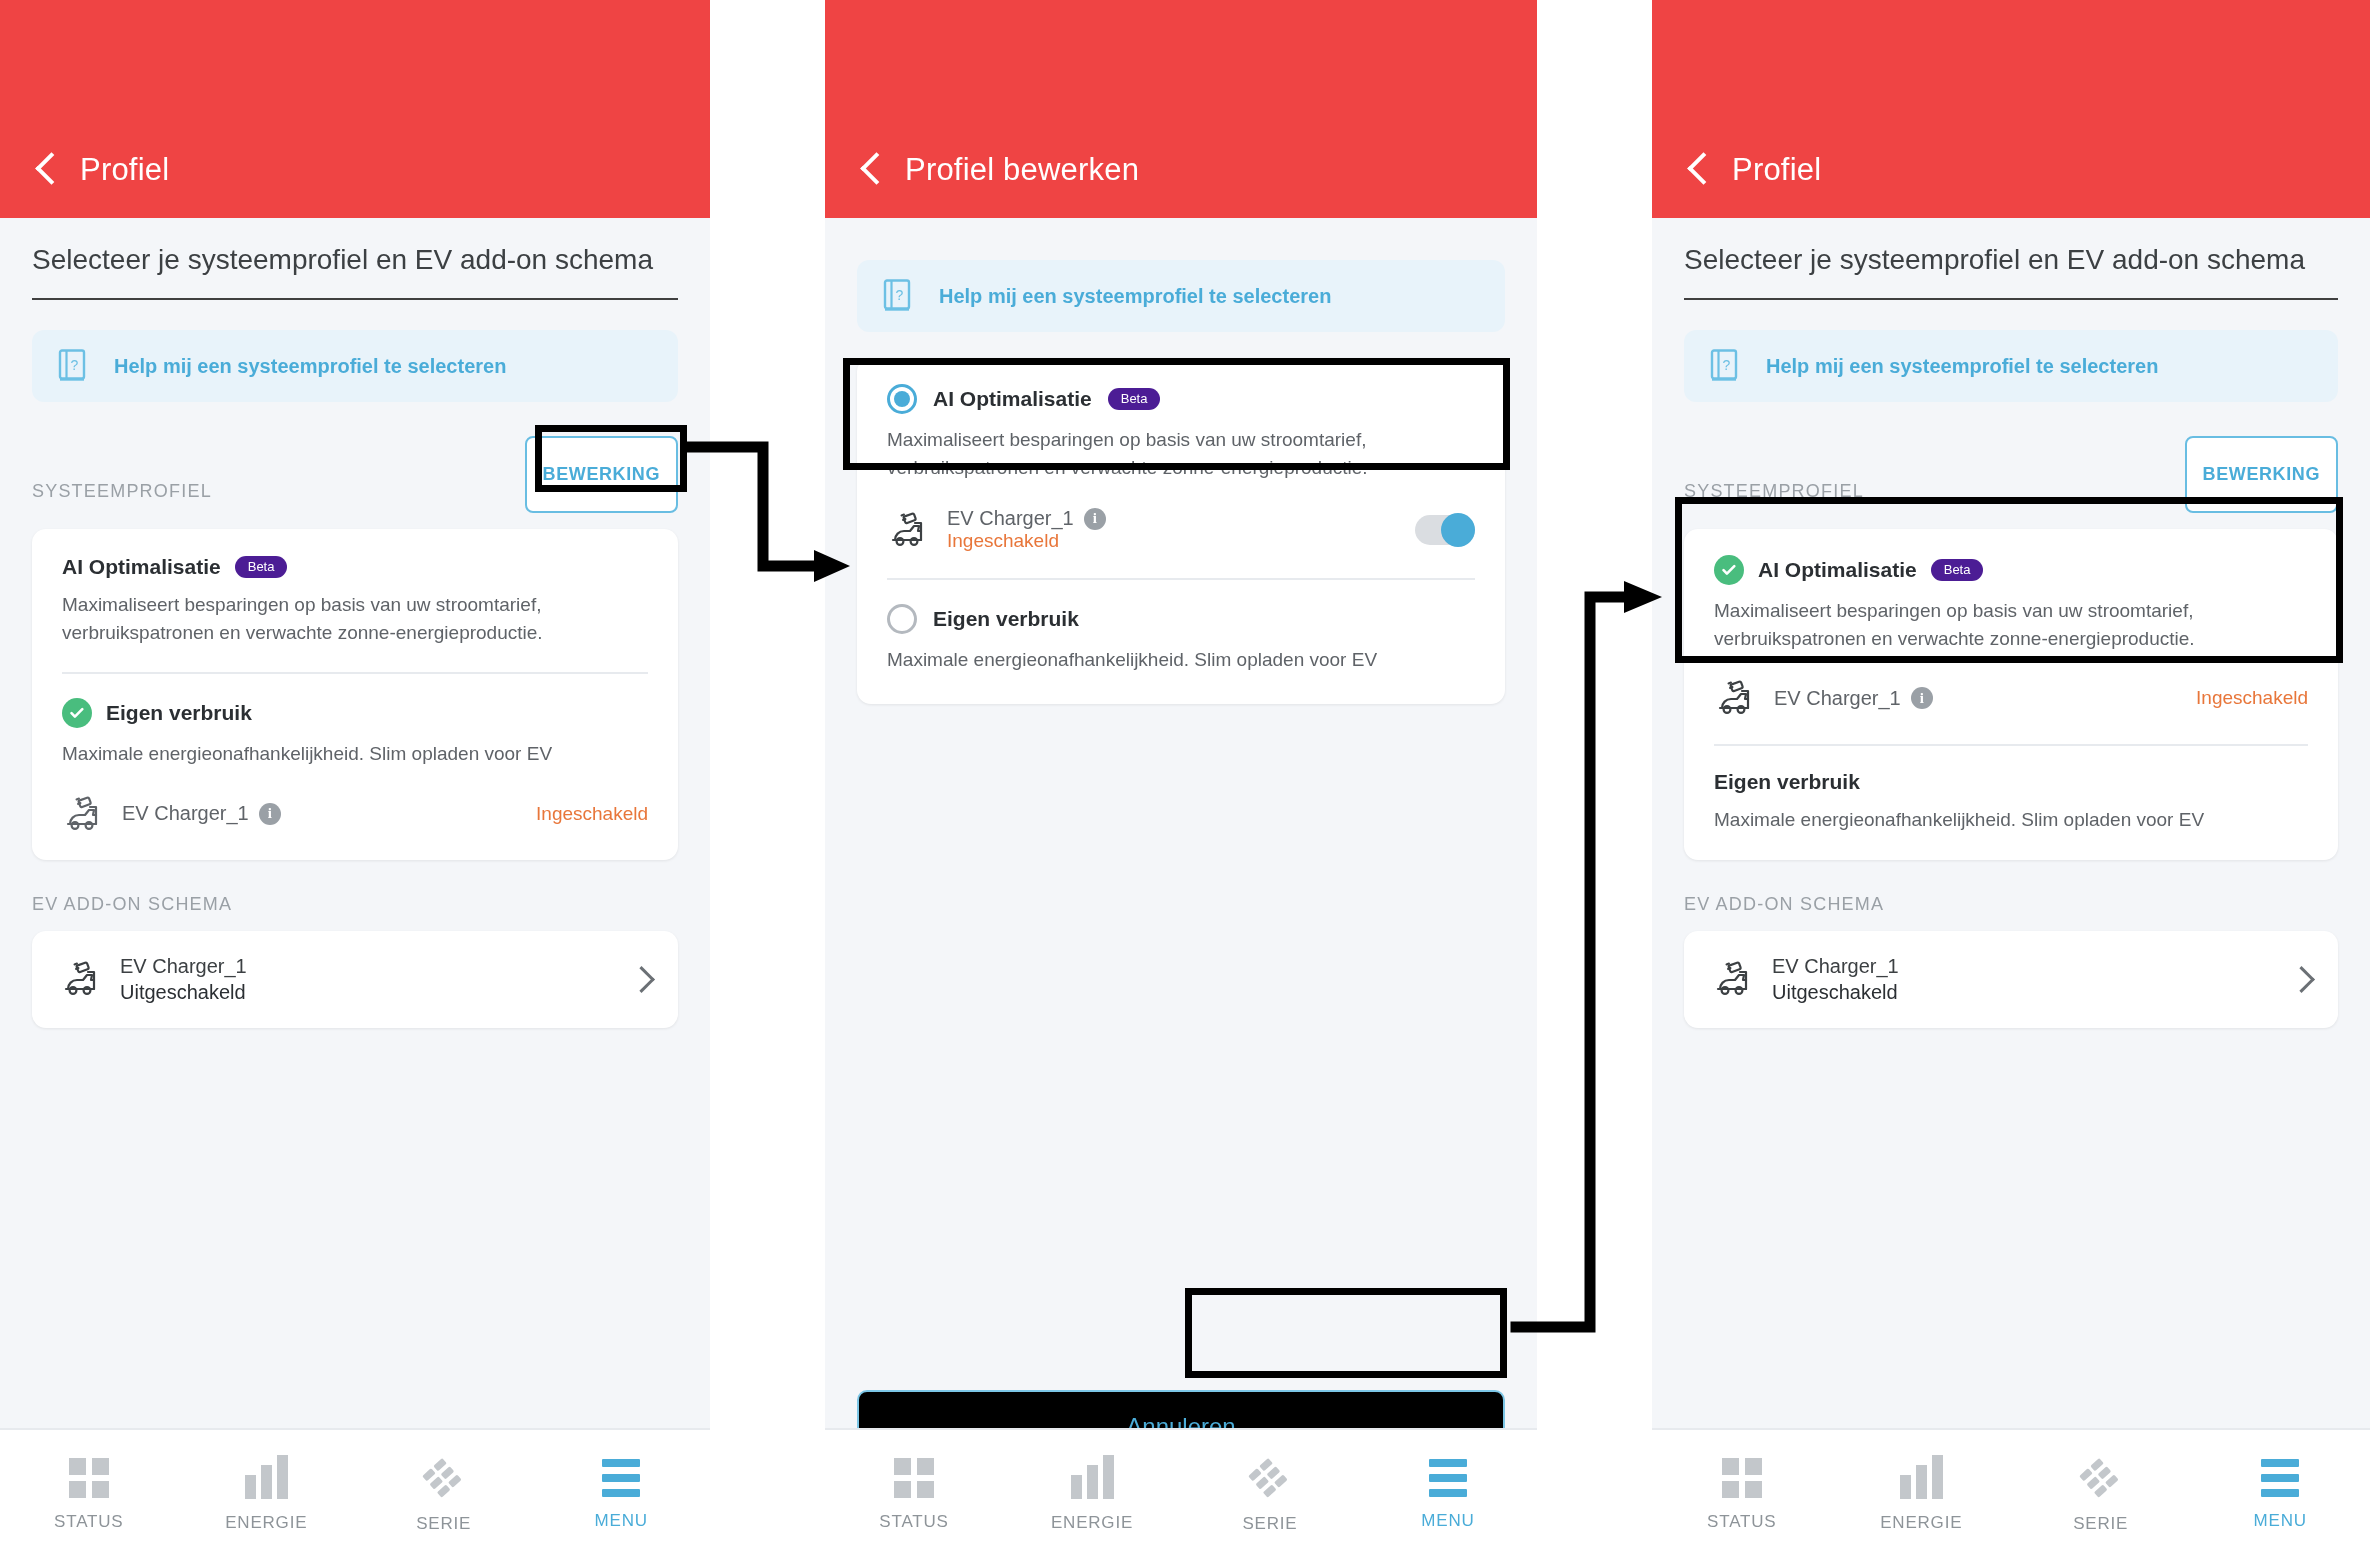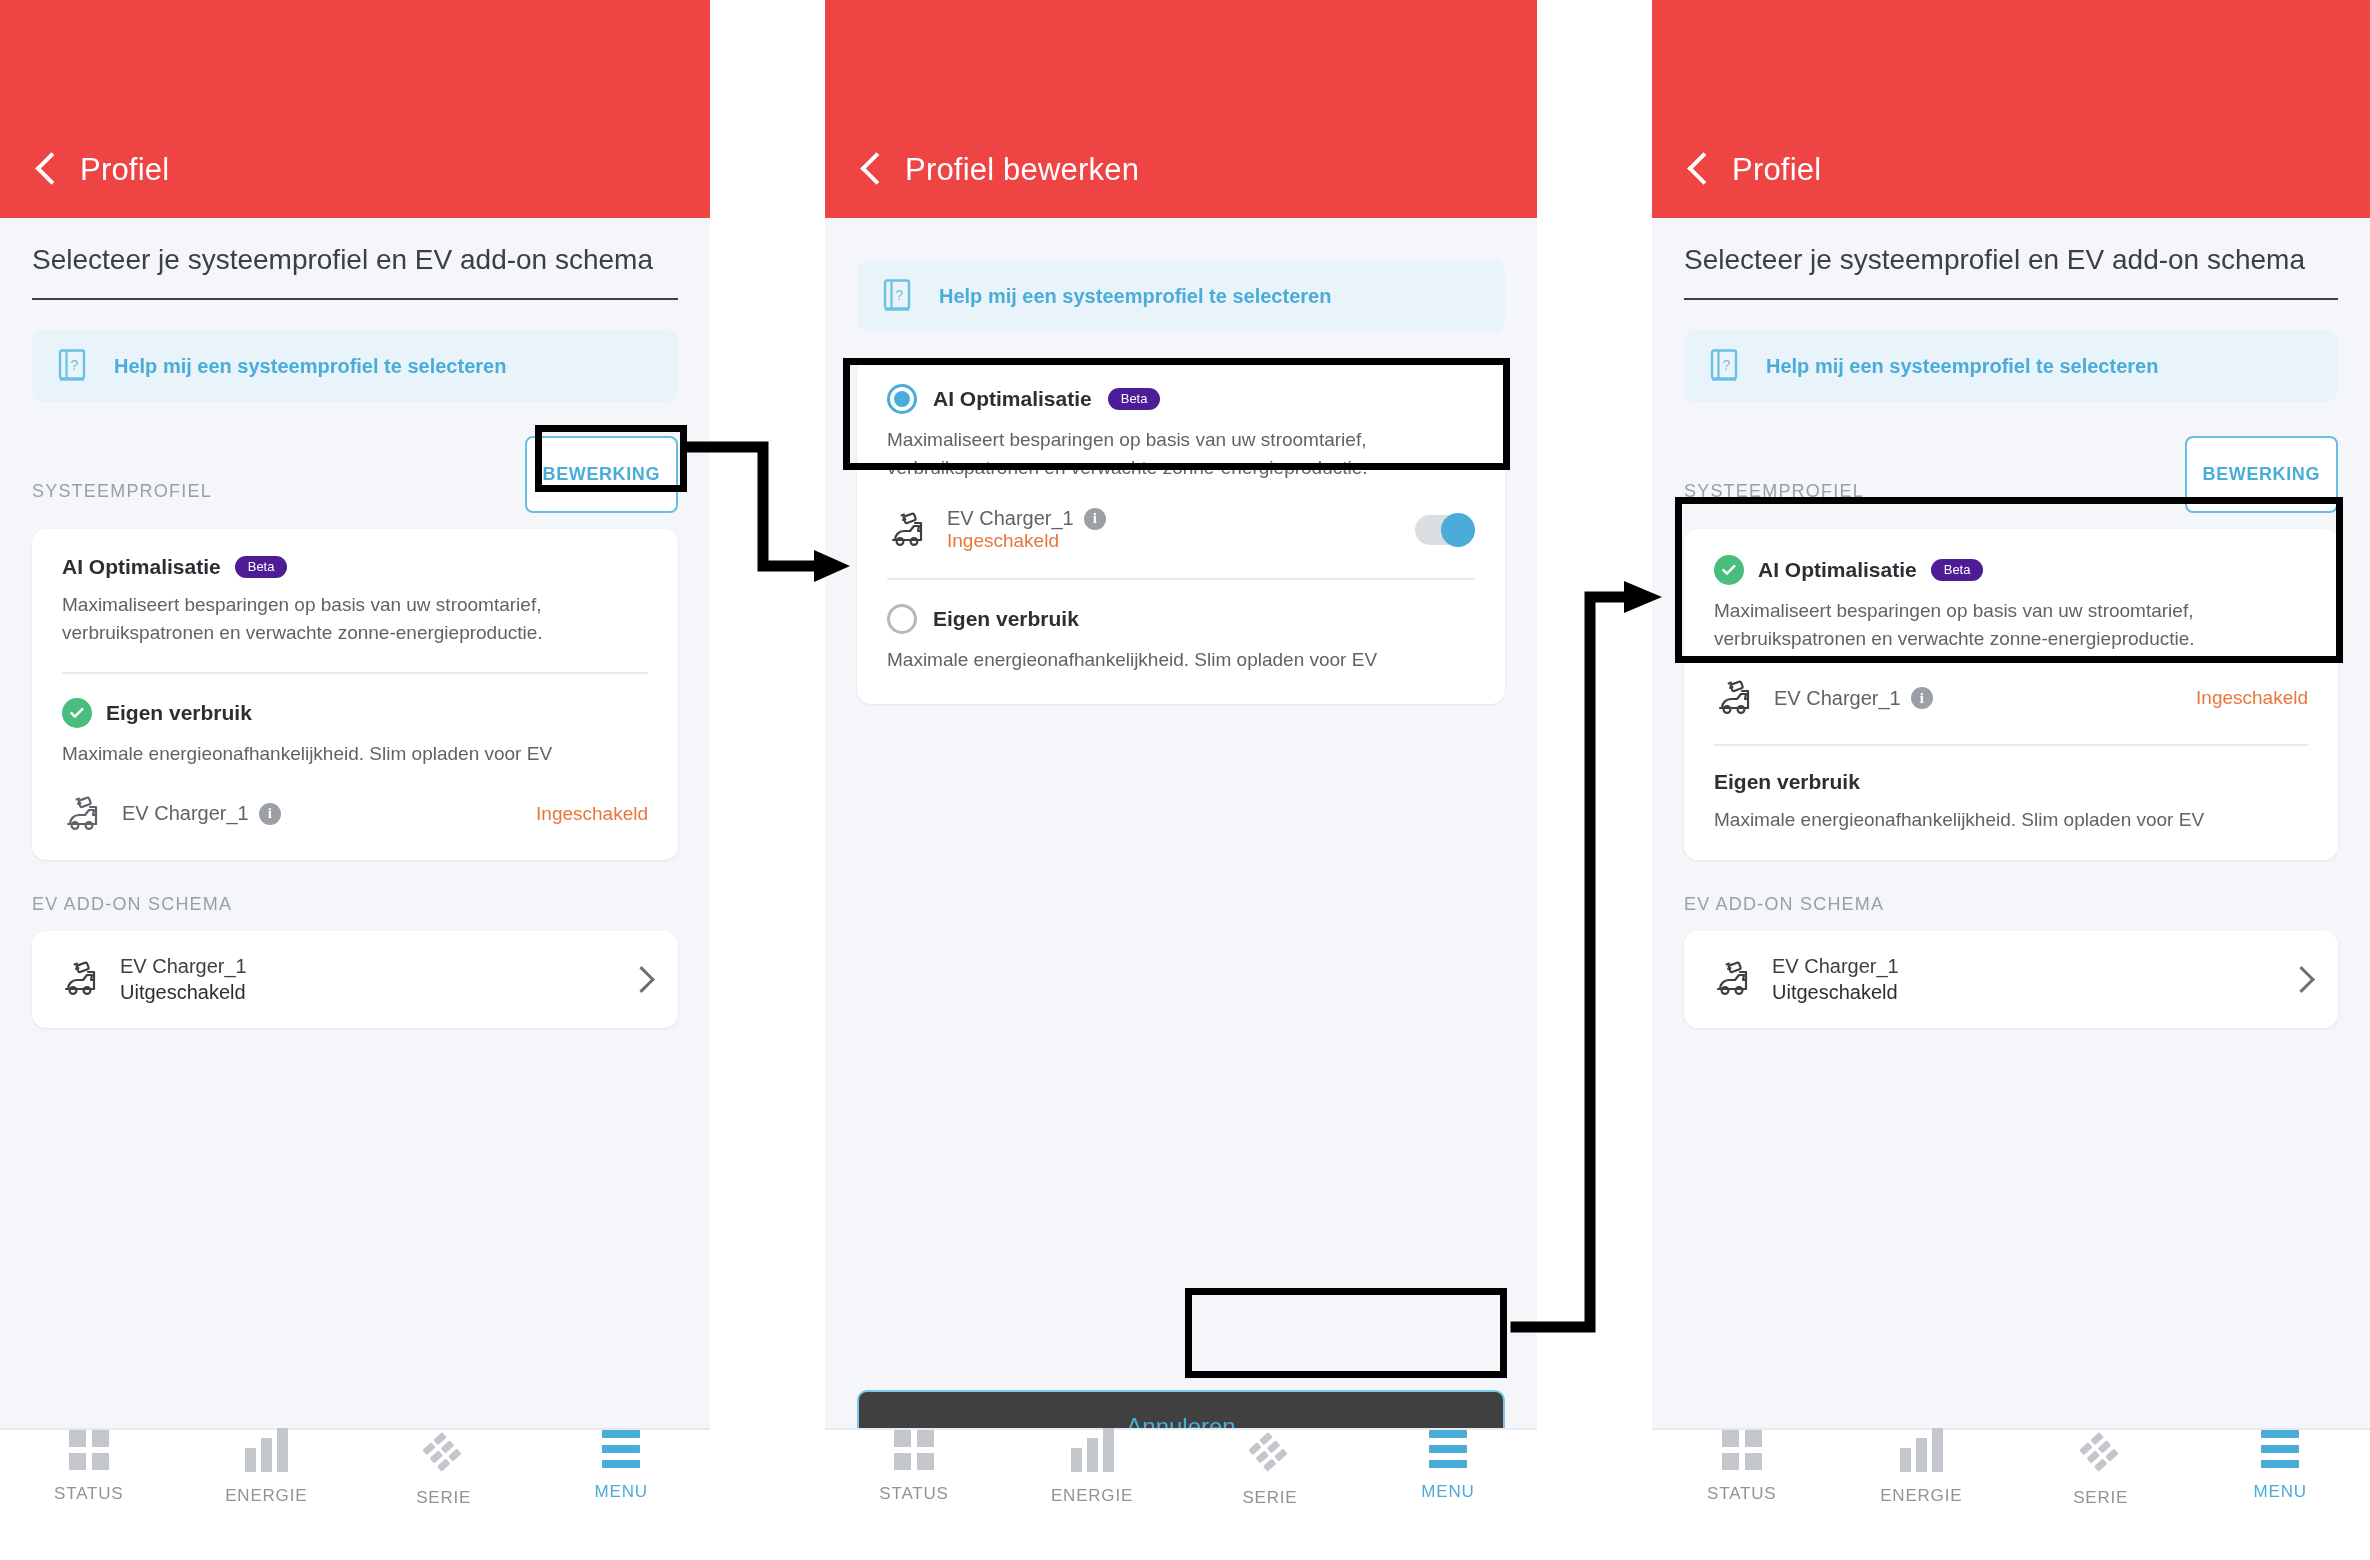--- a/index.html
+++ b/index.html
@@ -164,7 +164,7 @@
   }
   .btn-cancel {
     flex: 1; height: 74px; border-radius: 10px;
-    border: 2px solid #7cc6e6; background: #404040;
+    border: 2px solid #7cc6e6; background: #000000;
     color: #4aacd8; font-size: 24px; font-weight: 500;
     display: flex; align-items: center; justify-content: center;
     font-family: "Liberation Sans", sans-serif; cursor: pointer; margin-top: 24px;

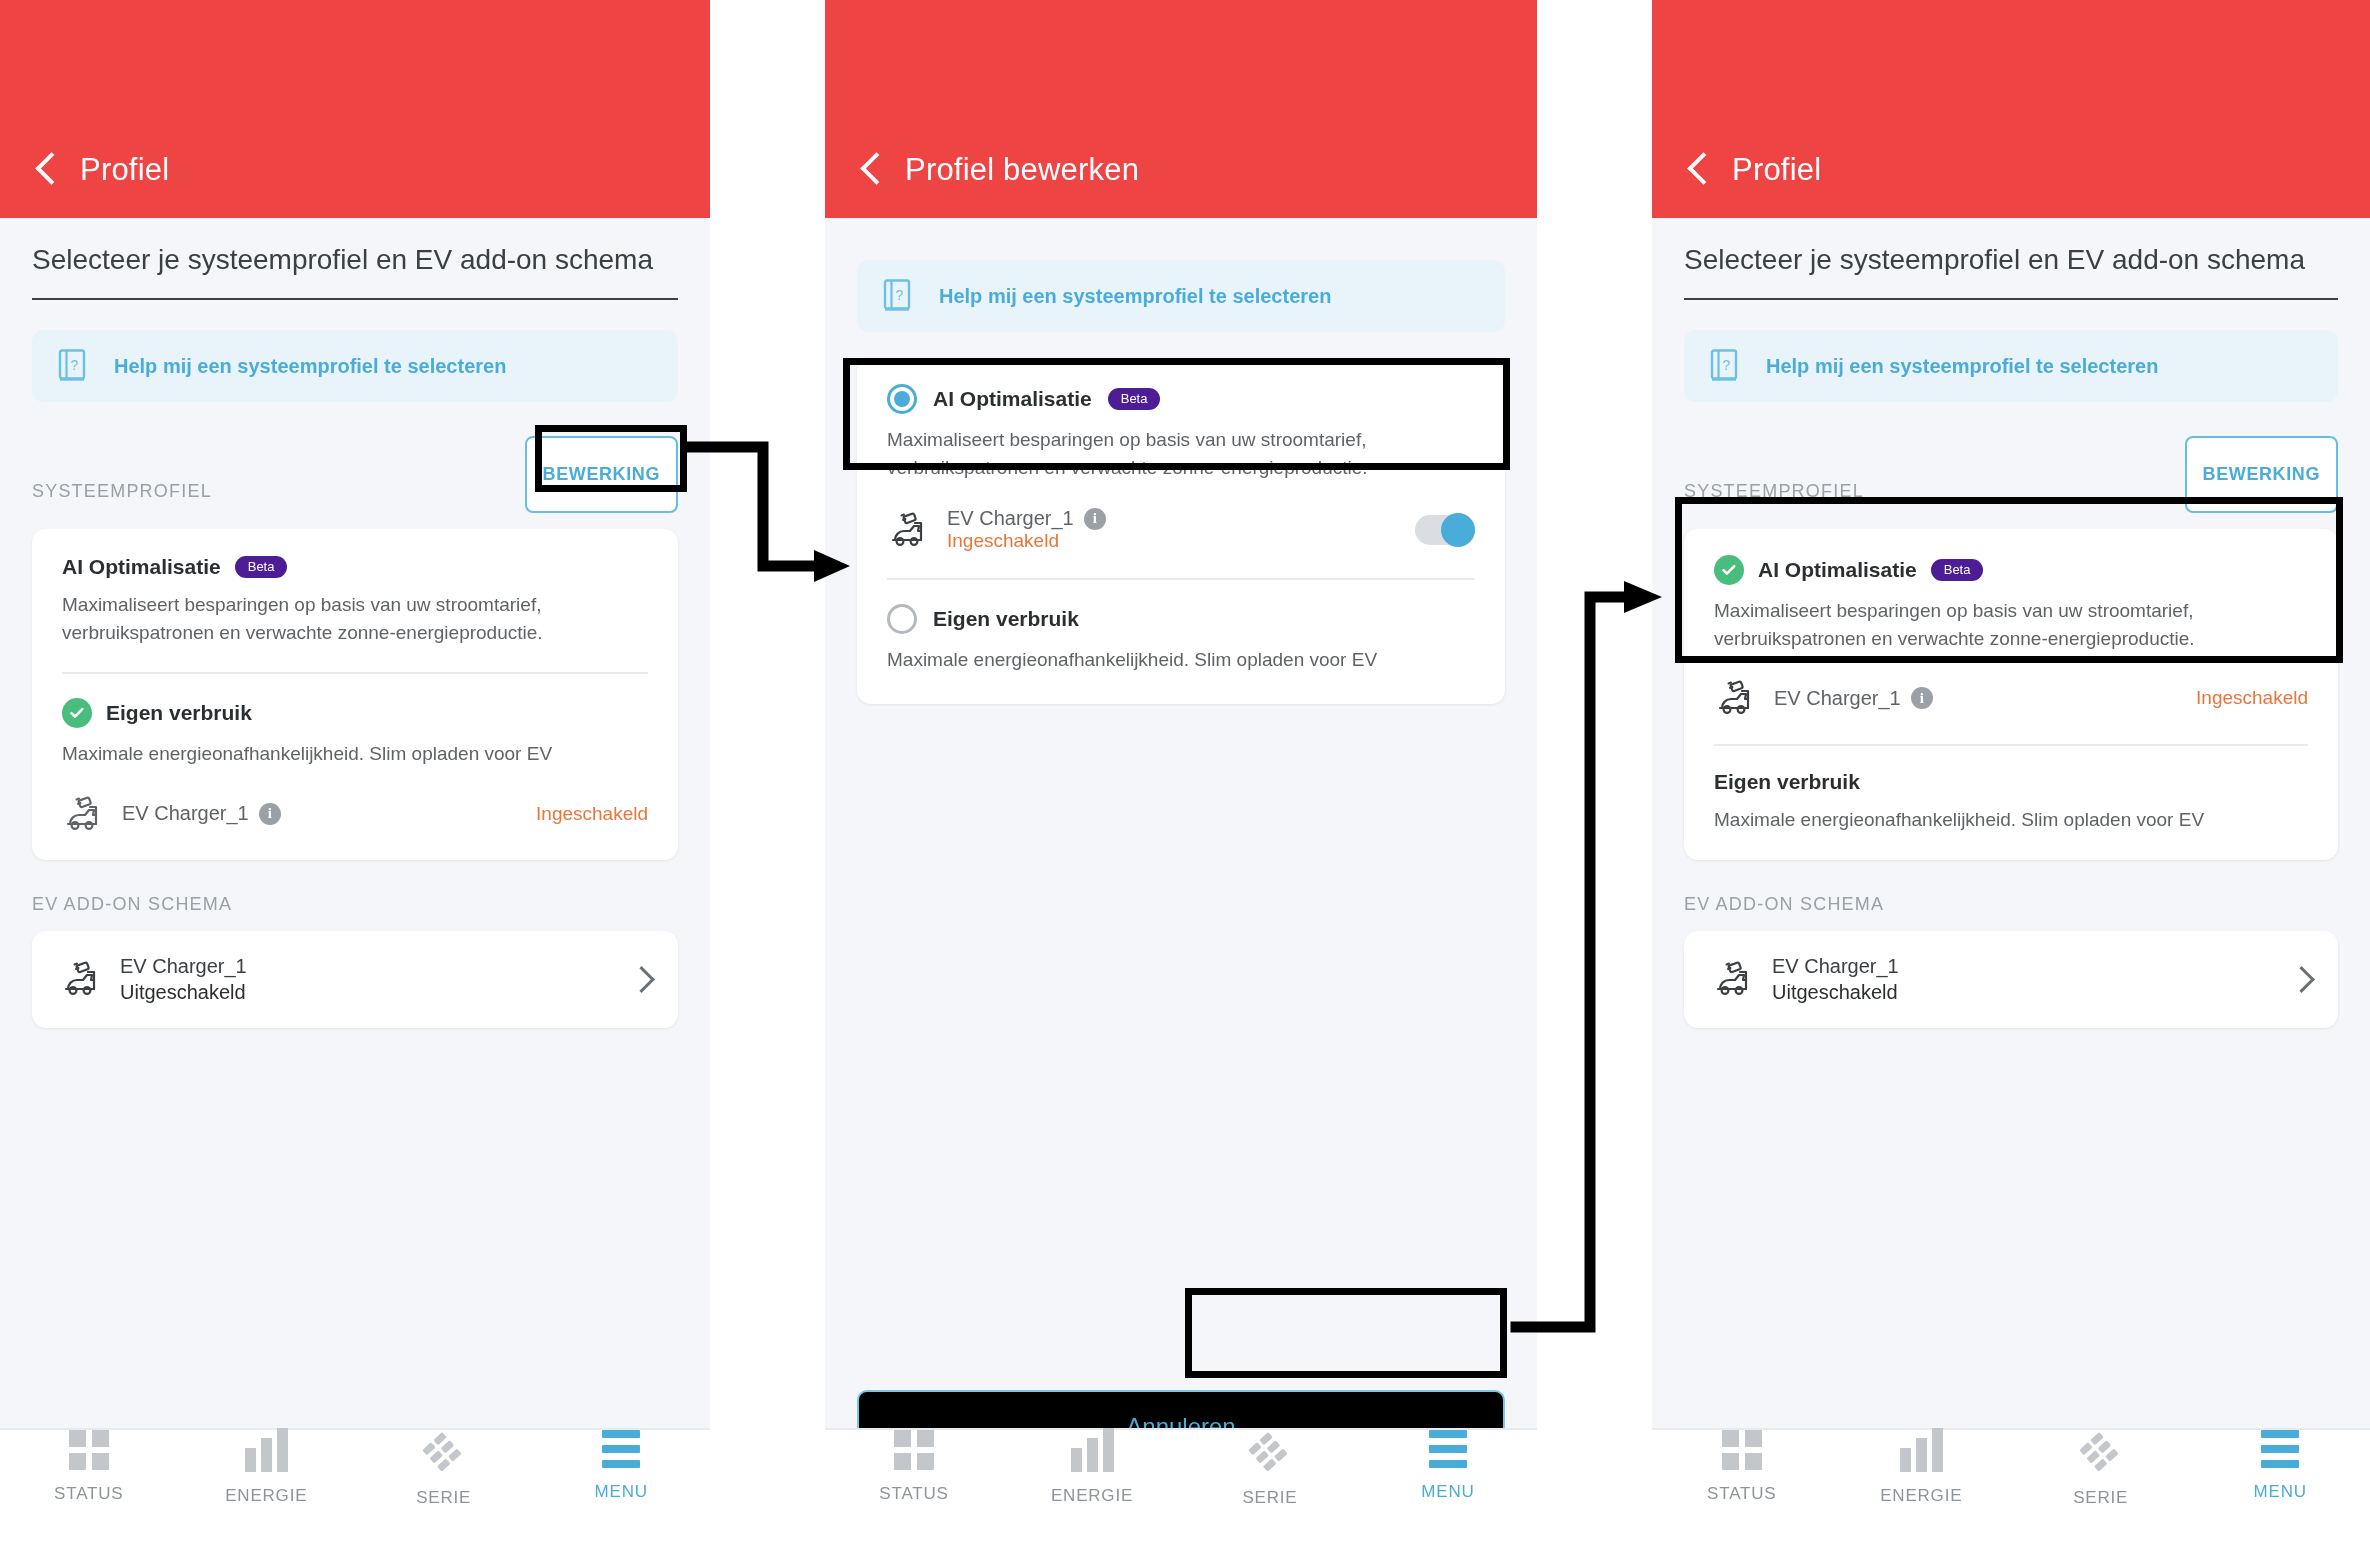--- a/index.html
+++ b/index.html
@@ -181,7 +181,7 @@
   .bottomnav {
     position: absolute; left: 0; bottom: 0; width: 100%; height: 132px;
     background: #ffffff; border-top: 2px solid #e7eaee;
-    display: flex; align-items: flex-start;
+    display: flex; align-items: center;
   }
   .nav-item {
     flex: 1; display: flex; flex-direction: column;

